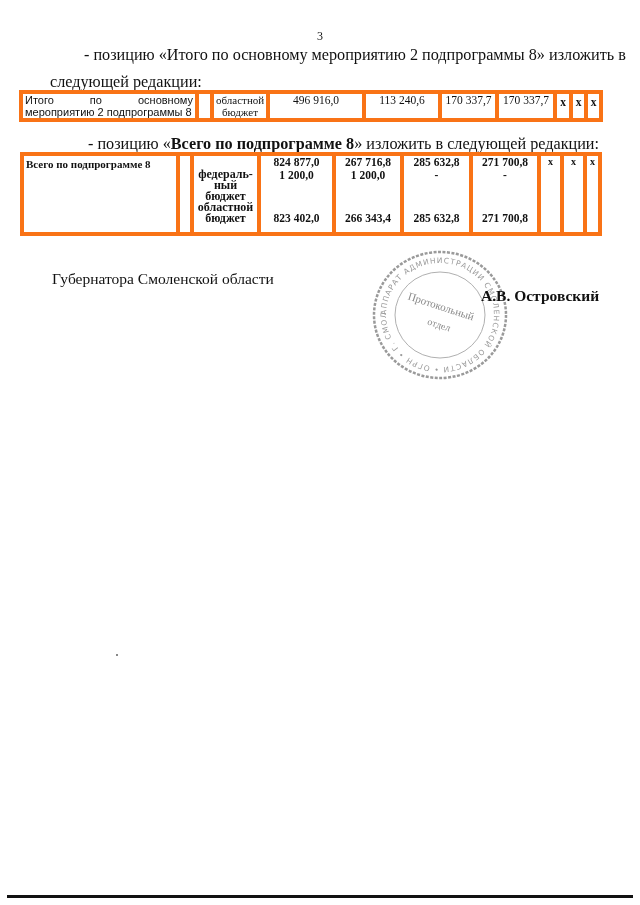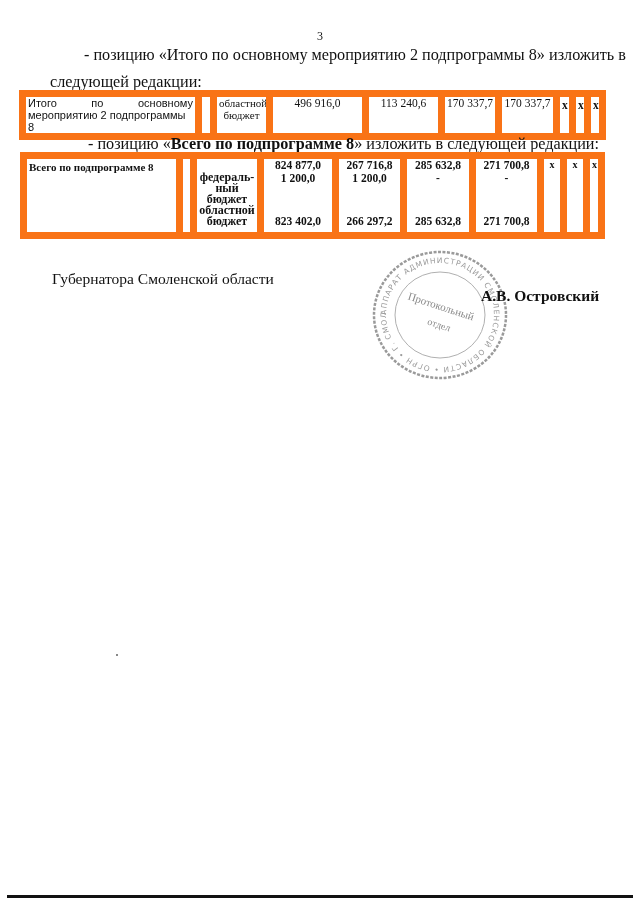--- a/index.html
+++ b/index.html
@@ -36,7 +36,7 @@
       table-layout: fixed;
     }
     table.grid td {
-      border: 7px solid #f97316;
+      border: 4px solid #f97316;
       padding: 0 2px;
       vertical-align: top;
       font-size: 11px;

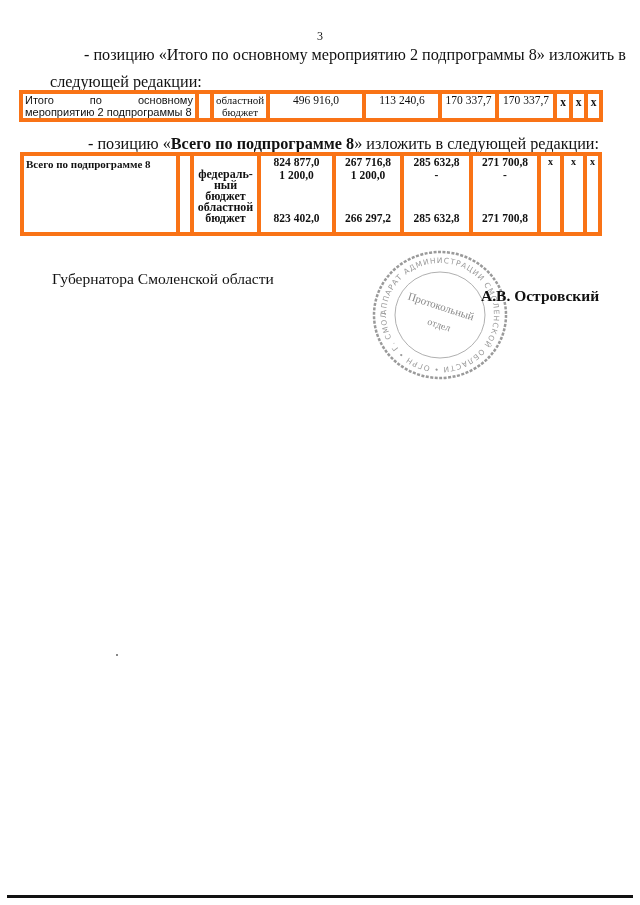--- a/index.html
+++ b/index.html
@@ -178,7 +178,7 @@
       <div>267 716,8</div>
       <div>1 200,0</div>
       <div style="height:31px;"></div>
-      <div>266 297,2</div>
+      <div>266 343,4</div>
     </td>
     <td class="val-stack">
       <div>285 632,8</div>

